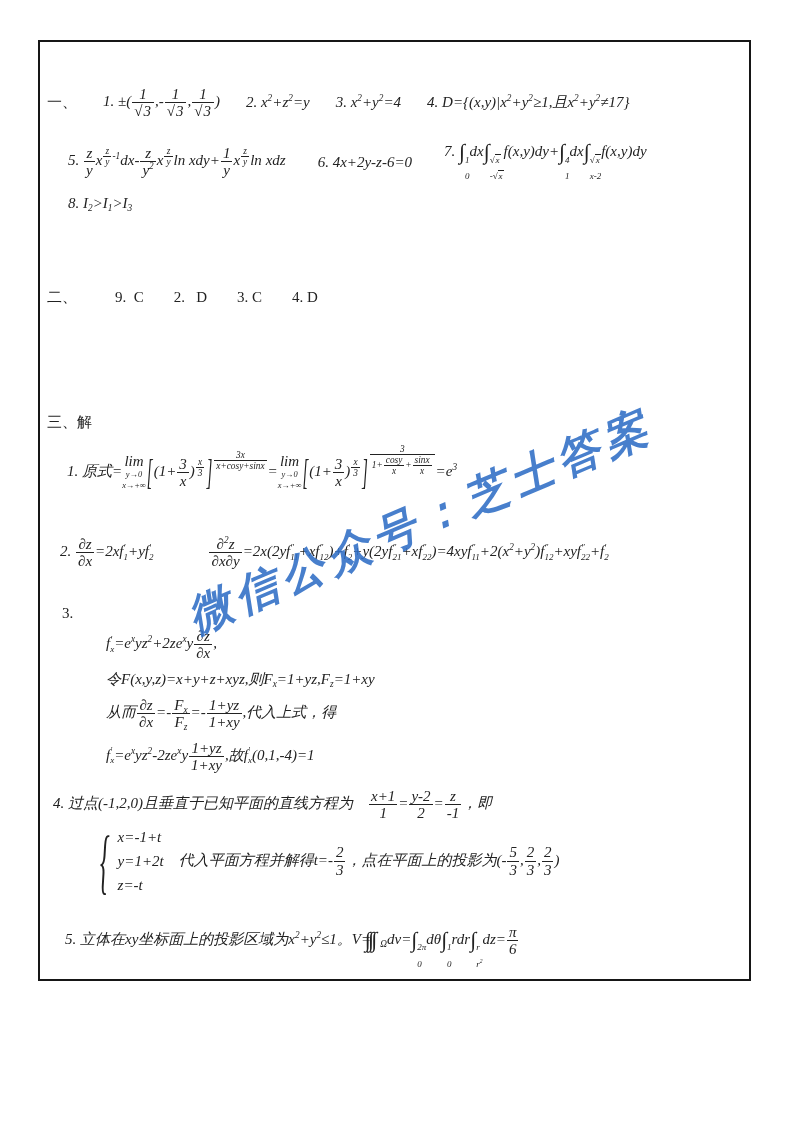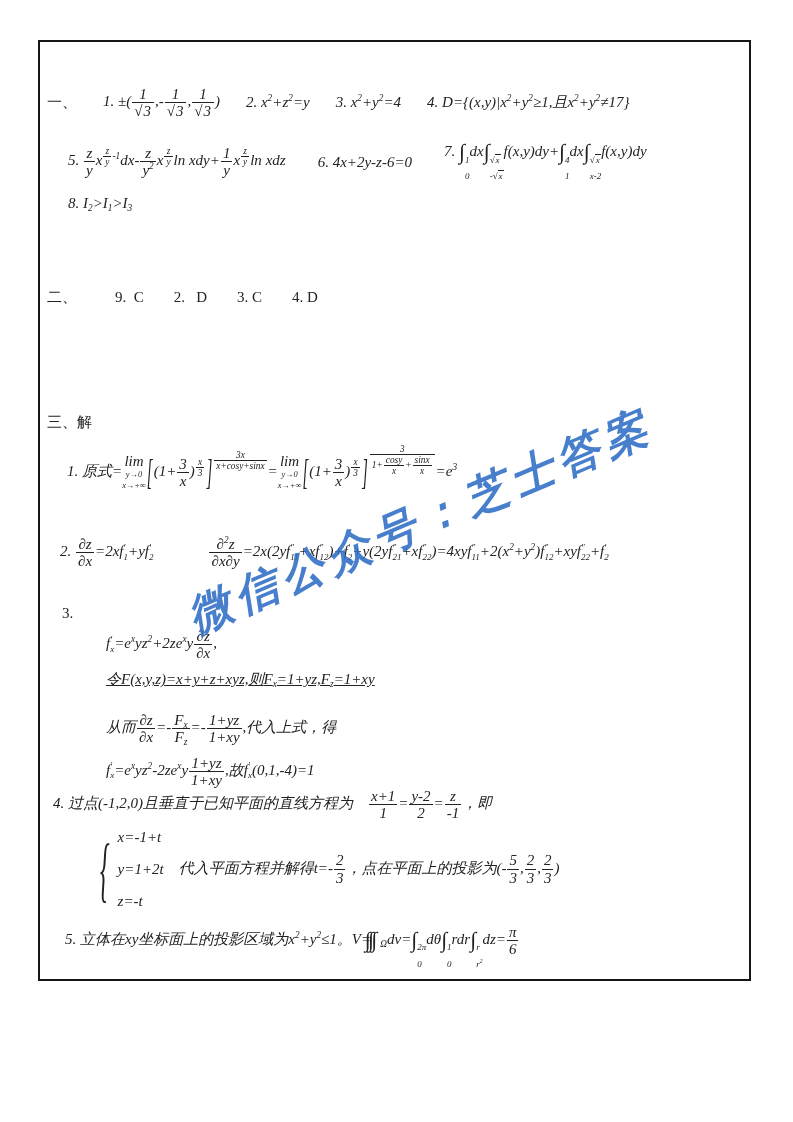--- a/index.html
+++ b/index.html
@@ -145,7 +145,7 @@
             <span><span>′</span></span>
             <span><span>x</span></span>
           </span><span>=e</span><sup><span>x</span></sup><span>yz</span><sup><span>2</span></sup><span>+2ze</span><sup><span>x</span></sup><span>y</span><span class="frac"><span class="fn"><span>∂z</span></span><span class="fd"><span>∂x</span></span></span><span>,</span></div>
-      <div class="math" style="margin-bottom:23px;text-decoration:underline;"><span class="rm"><span>令</span></span><span>F(x,y,z)=x+y+z+xyz,</span><span class="rm"><span>则</span></span><span>F</span><sub><span>x</span></sub><span>=1+yz,F</span><sub><span>z</span></sub><span>=1+xy</span></div>
+      <div class="math" style="margin-bottom:8px;"><span class="rm"><span>令</span></span><span>F(x,y,z)=x+y+z+xyz,</span><span class="rm"><span>则</span></span><span>F</span><sub><span>x</span></sub><span>=1+yz,F</span><sub><span>z</span></sub><span>=1+xy</span></div>
       <div class="math" style="margin-bottom:9px;"><span class="rm"><span>从而</span></span><span class="frac"><span class="fn"><span>∂z</span></span><span class="fd"><span>∂x</span></span></span><span>=-</span><span class="frac"><span class="fn"><span>F</span><sub><span>x</span></sub></span><span class="fd"><span>F</span><sub><span>z</span></sub></span></span><span>=-</span><span class="frac"><span class="fn"><span>1+yz</span></span><span class="fd"><span>1+xy</span></span></span><span>,</span><span class="rm"><span>代入上式，得</span></span></div>
       <div class="math"><span>f</span><span class="stack">
             <span><span>′</span></span>

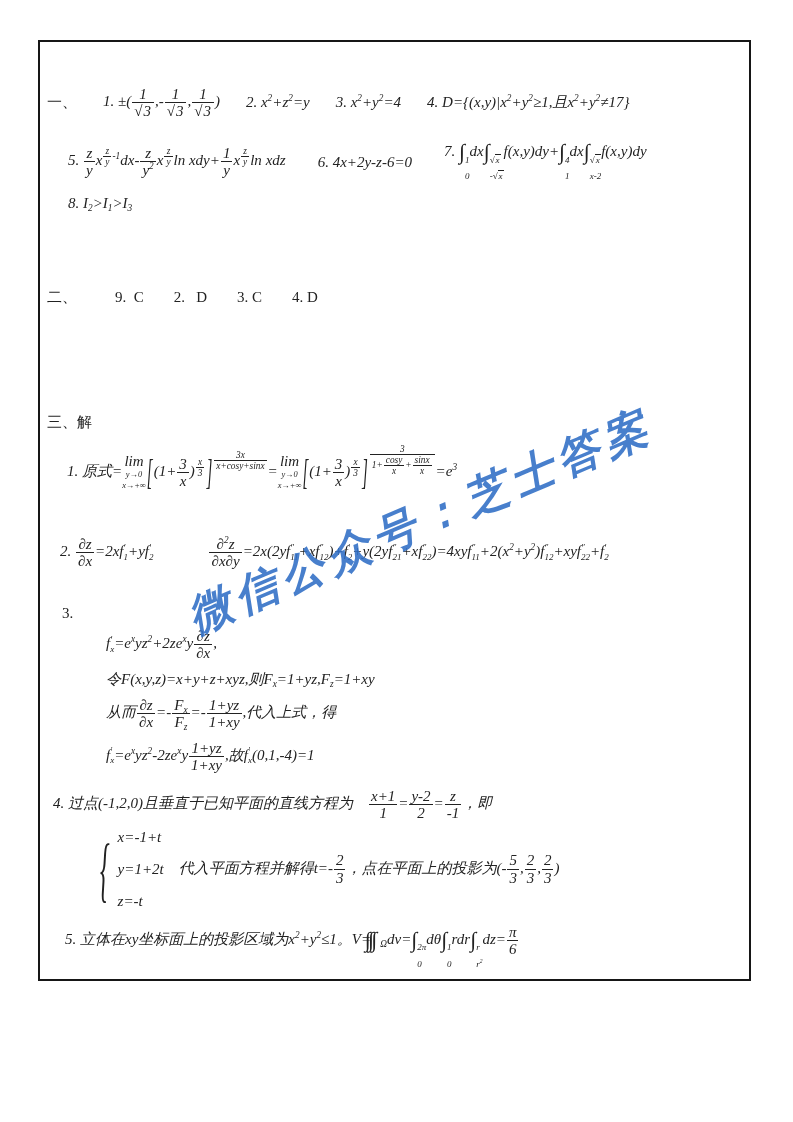--- a/index.html
+++ b/index.html
@@ -35,7 +35,7 @@
   .cases{display:inline-flex;align-items:center;vertical-align:middle;}
   .cbr{display:inline-block;transform:scaleY(3.0);transform-origin:center;font-size:24px;
        margin:0 8px 0 2px;font-style:normal;}
-  .crows{display:inline-flex;flex-direction:column;gap:13px;}
+  .crows{display:inline-flex;flex-direction:column;gap:5px;}
   .crow{line-height:1.25;}
   #watermark{position:absolute;left:150px;top:548px;transform:rotate(-23deg);transform-origin:0 50%;
              font-family:"DejaVu Sans","Liberation Sans",sans-serif;font-weight:700;font-style:italic;

